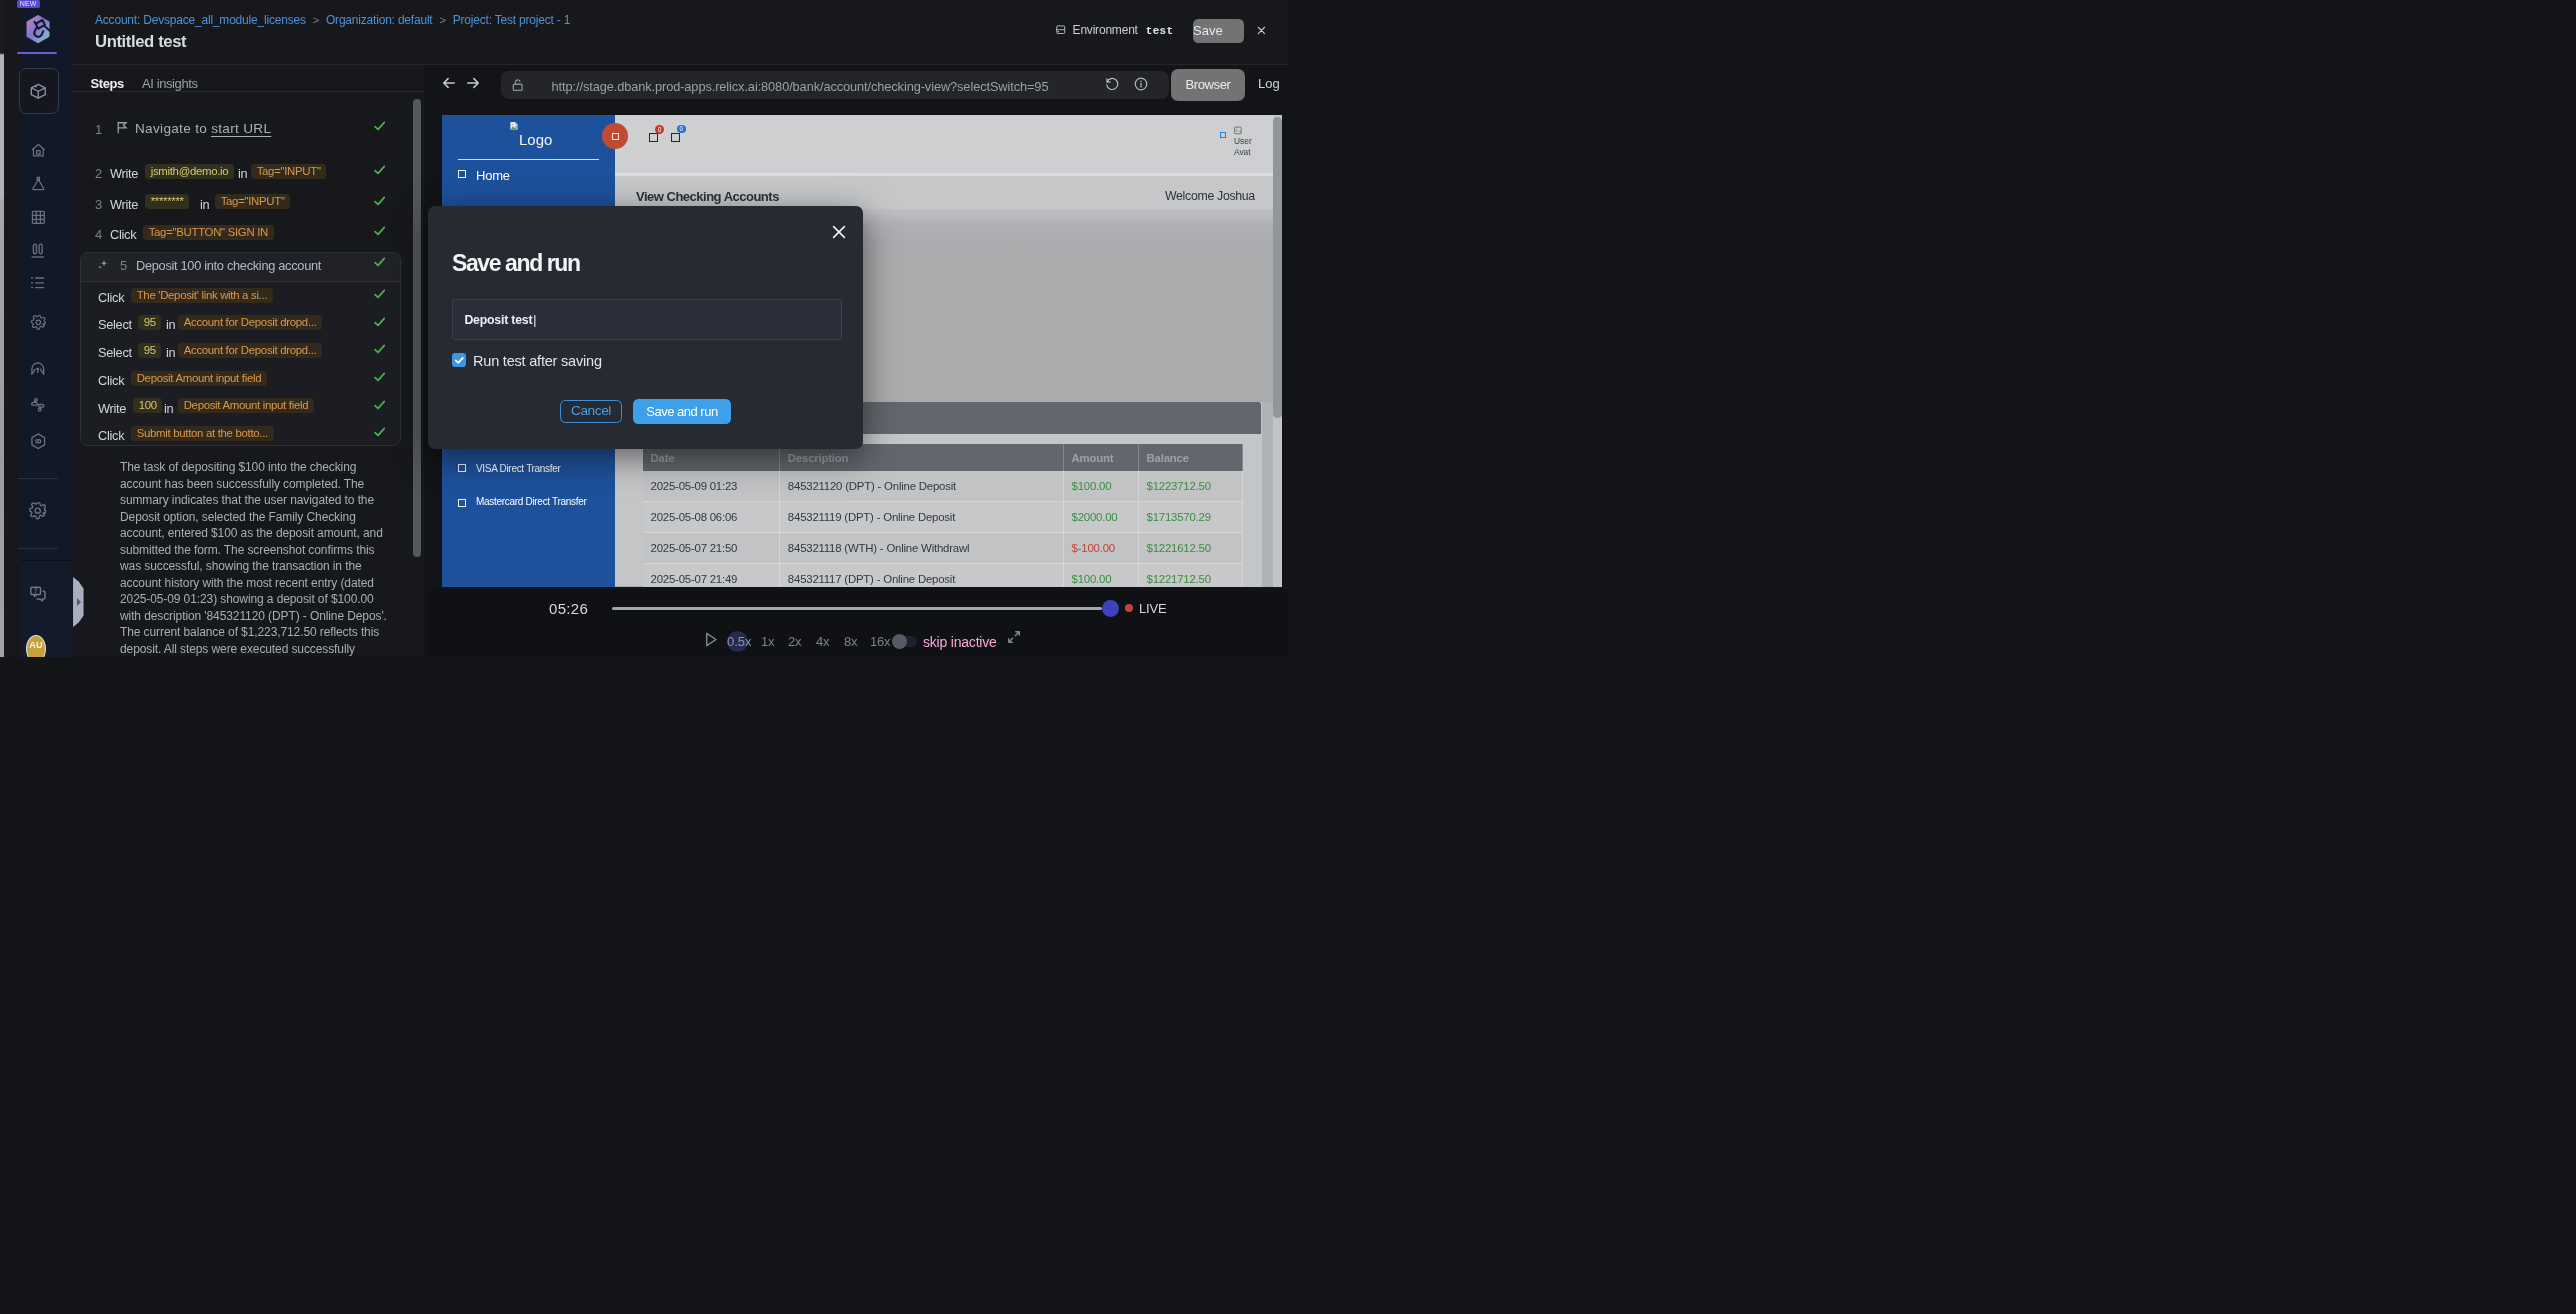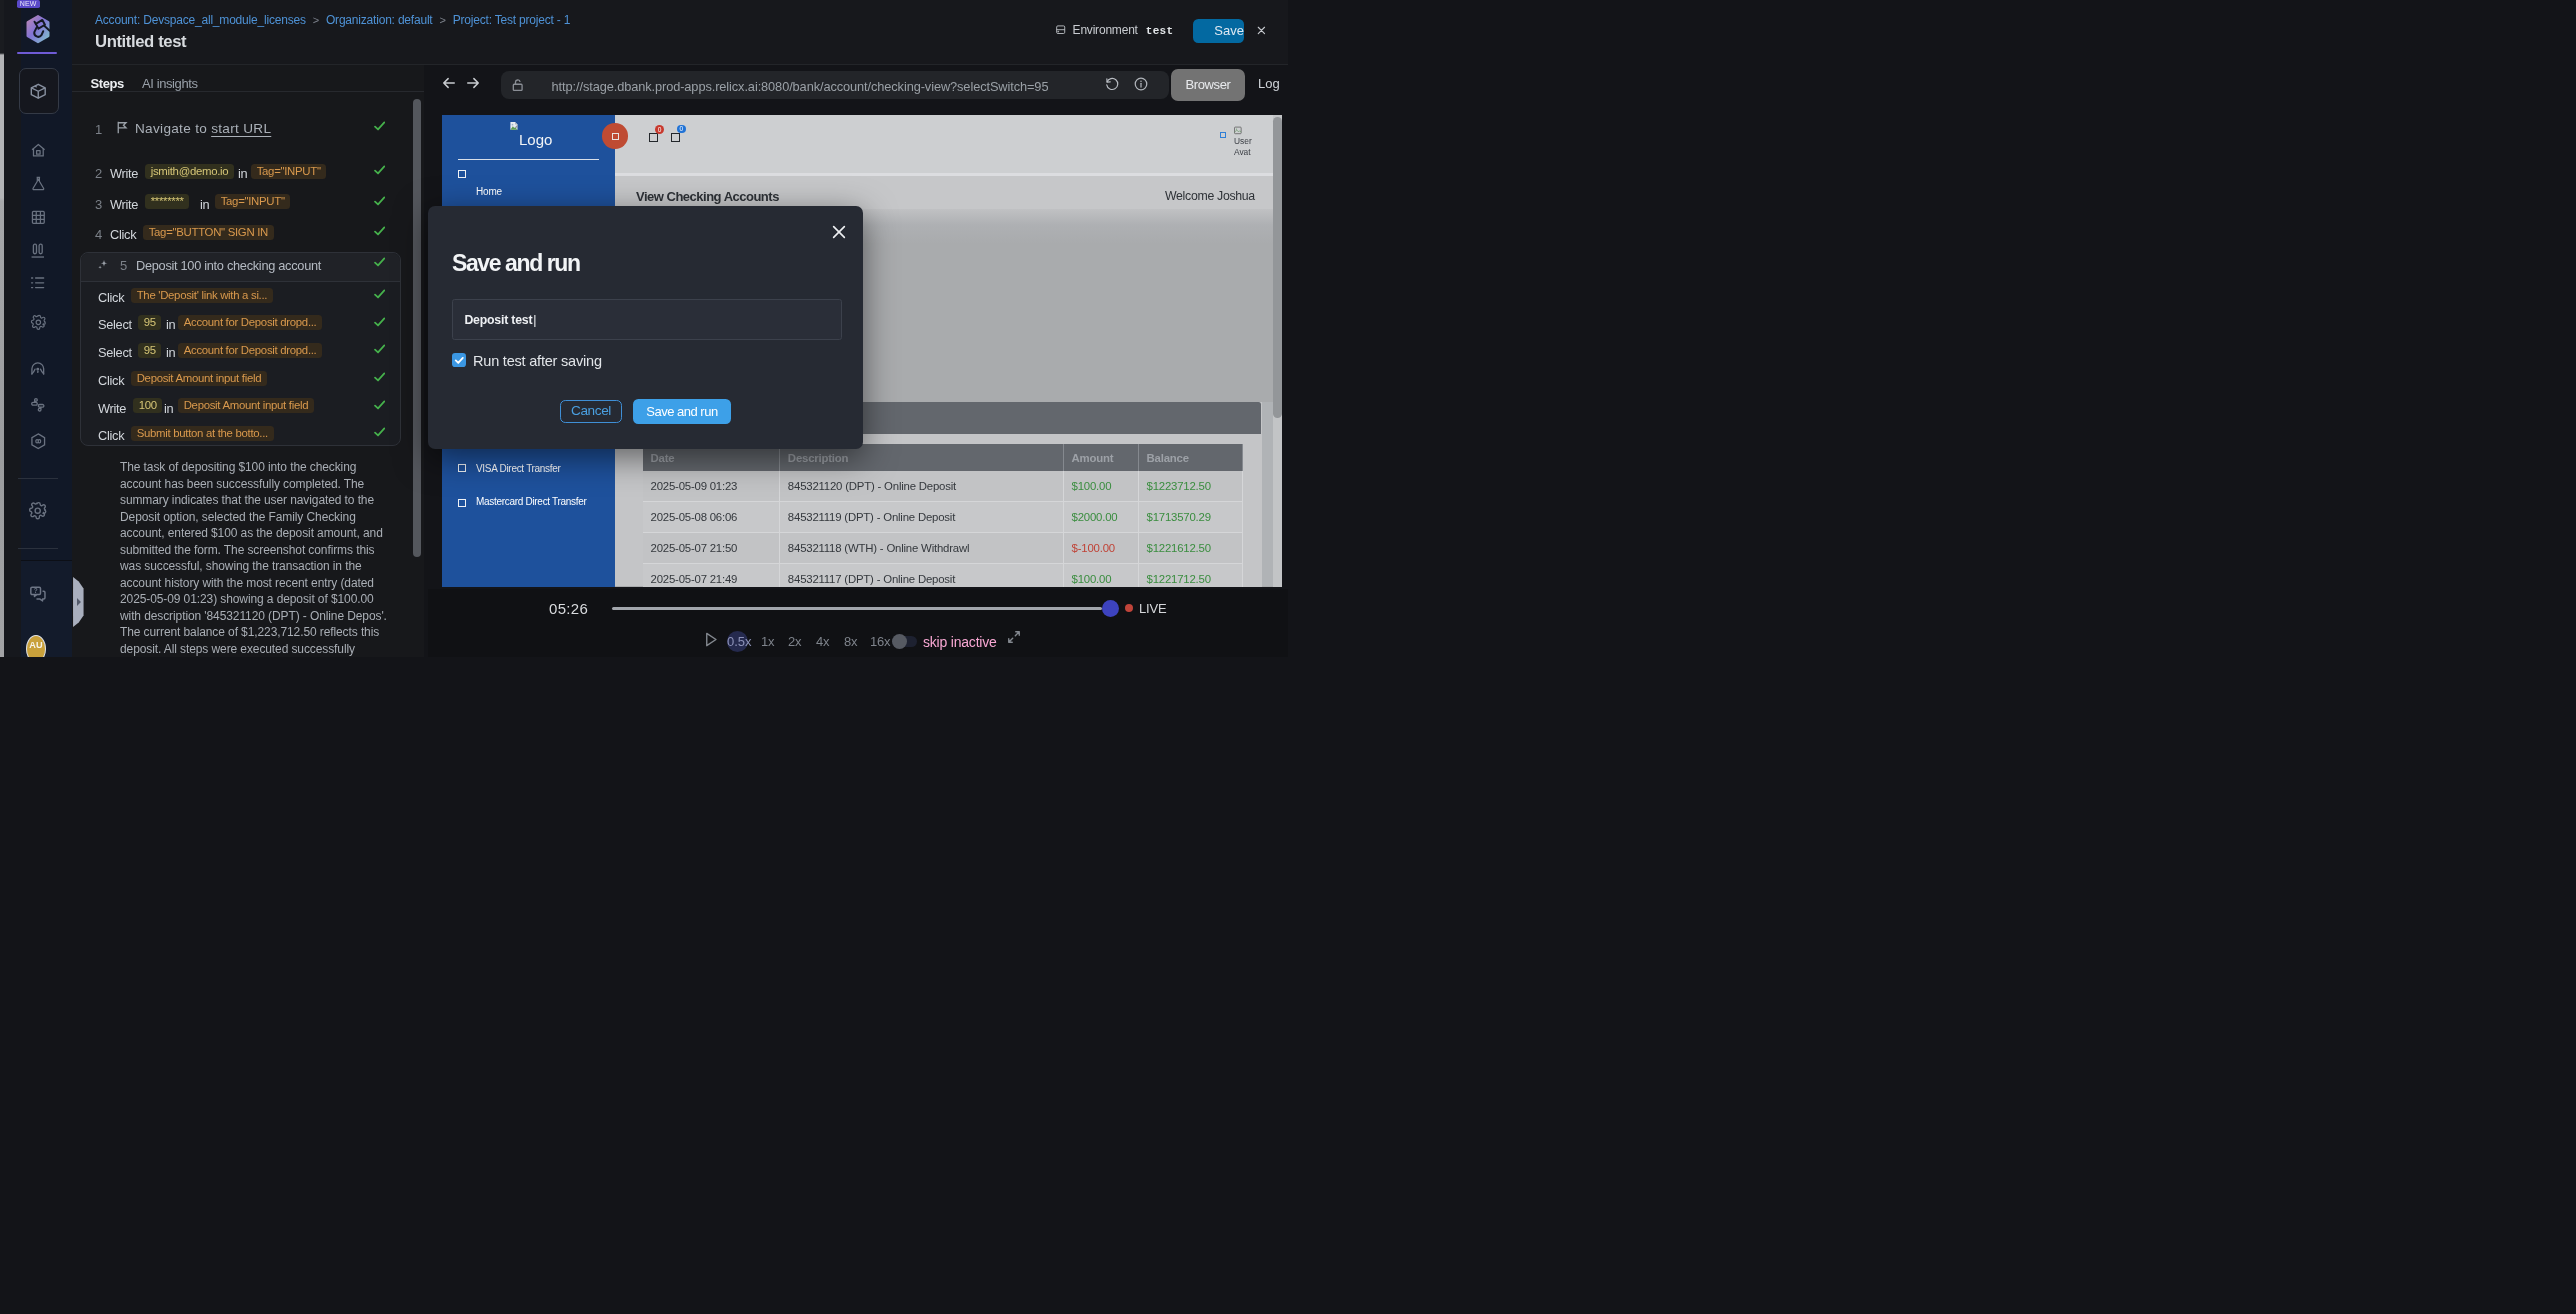--- a/index.html
+++ b/index.html
@@ -22,8 +22,8 @@
   #title{left:95px;top:32px;font-size:16.7px;font-weight:700;color:#d7dade;letter-spacing:-0.4px;}
   #envwrap{left:1055px;top:23px;font-size:12px;color:#c9ccd1;letter-spacing:-0.2px;}
   #envtest{font-family:"Liberation Mono",monospace;color:#e3e6e9;font-size:11px;font-weight:700;letter-spacing:0.3px;margin-left:8px;text-align:right;}
-  #savebtn{left:1193px;top:18.5px;width:51px;height:24px;background:#0369a1;border-radius:5.3px;
-    color:#dfe9f2;font-size:13px;line-height:24px;text-align:right;}
+  #savebtn{left:1193px;top:18.5px;width:51px;height:24px;background:#737373;border-radius:5.3px;
+    color:#dfe9f2;font-size:13px;line-height:24px;text-align:left;}
   
   #steps{left:72px;top:65px;width:352px;height:592px;background:#17181b;}
   #tabs{left:0;top:0;width:352px;height:27px;border-bottom:0.9px solid #27292e;box-sizing:border-box;}

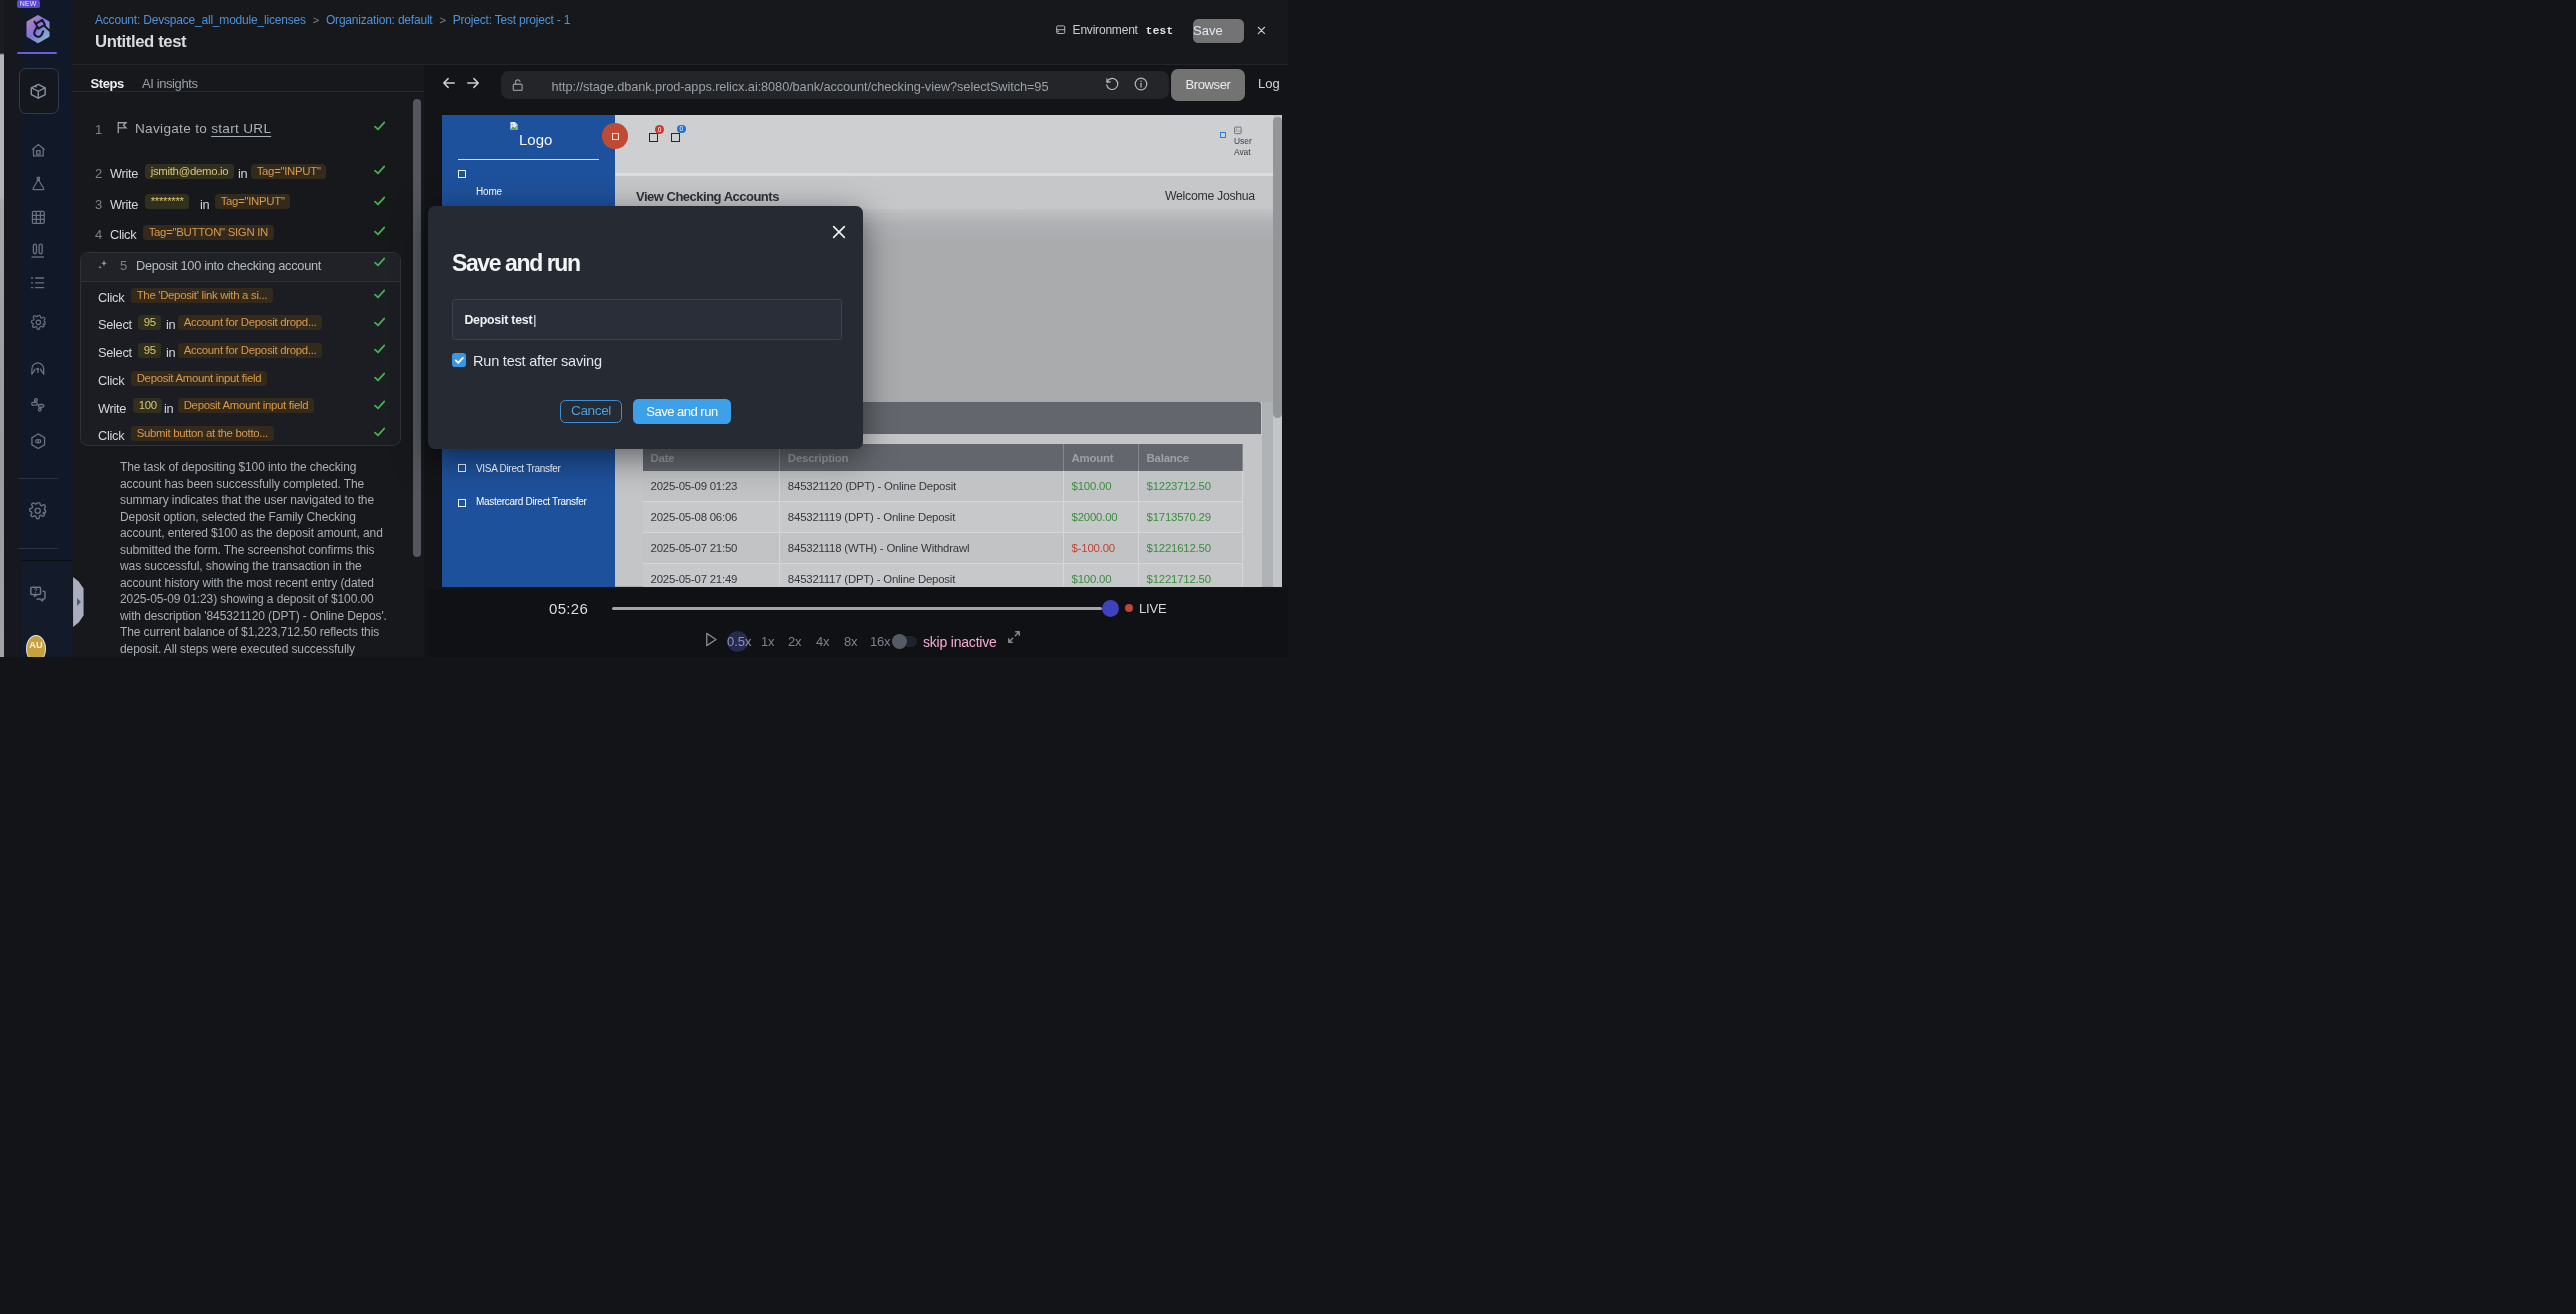--- a/index.html
+++ b/index.html
@@ -332,7 +332,7 @@
     <div class="vp" style="left:77px;top:16px;color:#f2f4f6;font-size:15px;">Logo</div>
     <div class="vp" style="left:16px;top:44px;width:141px;height:1.1px;background:#e9ecf0;opacity:0.92"></div>
     <div class="vp" style="left:16px;top:55px;width:5.7px;height:5.7px;border:1.3px solid #f0f2f5;"></div>
-    <div class="vp" style="left:34px;top:53px;color:#fff;font-size:10px;letter-spacing:-0.2px;margin-top:18px;">Home</div>
+    <div class="vp" style="left:34px;top:53px;color:#fff;font-size:13px;letter-spacing:-0.2px;">Home</div>
     <div class="vp" style="left:16px;top:349px;width:5.7px;height:5.7px;border:1.3px solid #f0f2f5;"></div>
     <div class="vp" style="left:34px;top:348px;color:#fff;font-size:10px;letter-spacing:-0.3px;">VISA Direct Transfer</div>
     <div class="vp" style="left:16px;top:384px;width:5.7px;height:5.7px;border:1.3px solid #f0f2f5;"></div>

